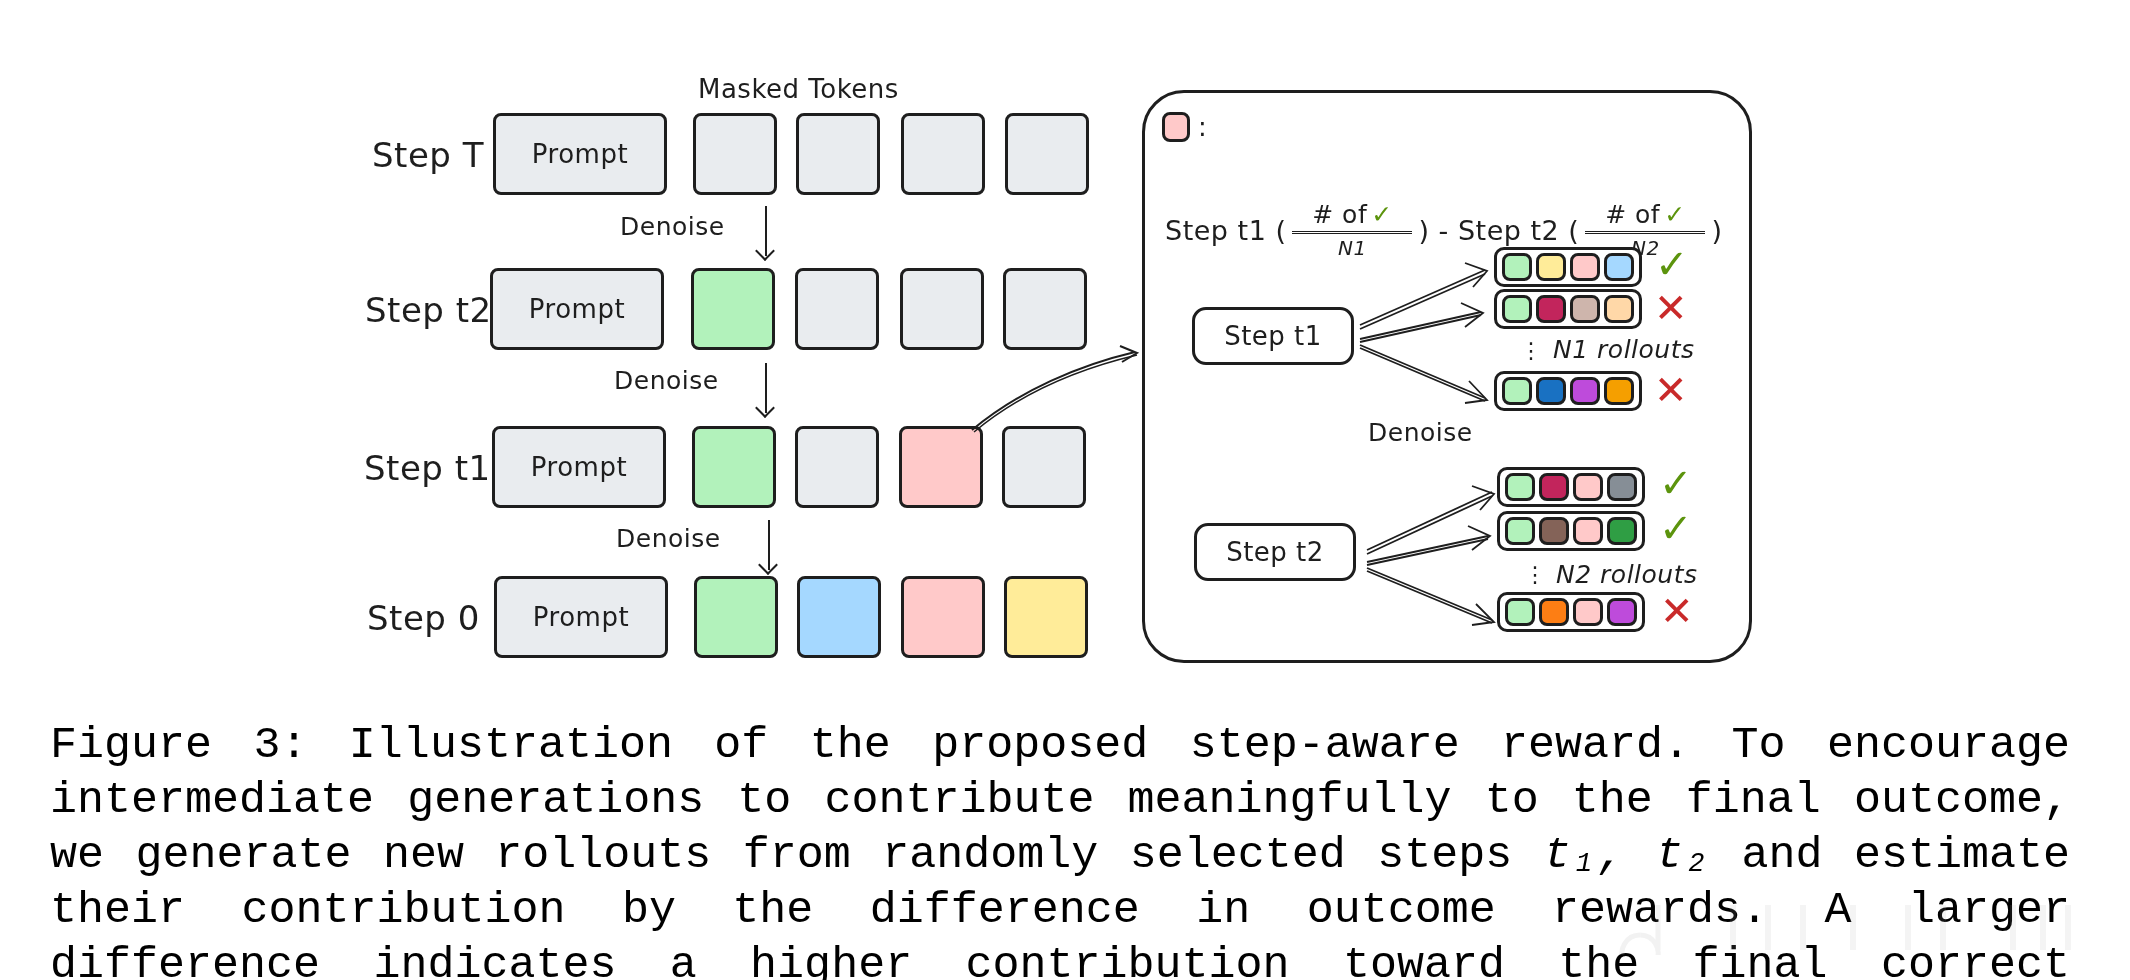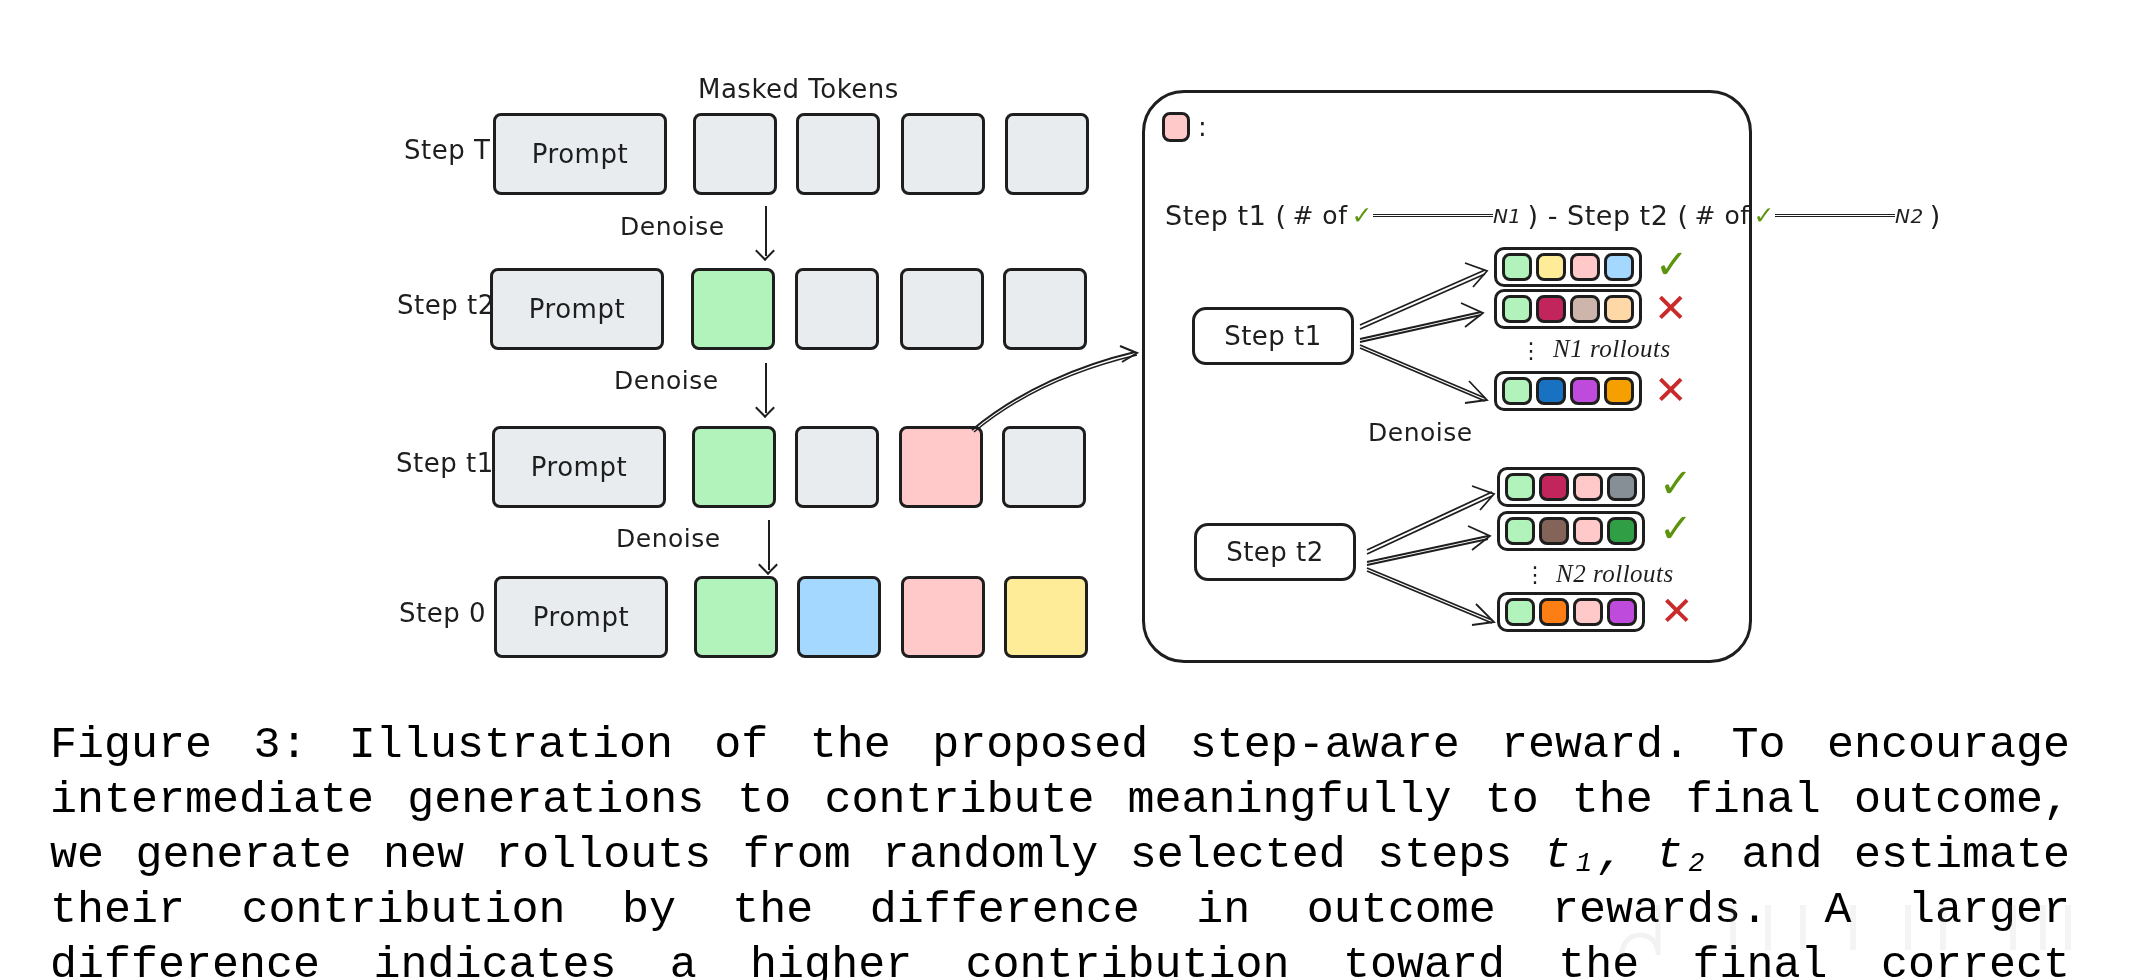--- a/index.html
+++ b/index.html
@@ -6,7 +6,7 @@
   body { width:2130px; height:980px; position:relative; overflow:hidden; font-family:"DejaVu Sans", sans-serif; color:#1e1e1e; }
   .hand { font-family:"DejaVu Sans", sans-serif; letter-spacing:0.5px; }
   .abs { position:absolute; }
-  .step-label { font-size:26px;margin-left:32px; }
+  .step-label { font-size:34px; }
   .box { position:absolute; border:3.5px solid #1e1e1e; border-radius:8px; box-sizing:border-box; background:#e9ecef; }
   .prompt { width:174px; height:82px; display:flex; align-items:center; justify-content:center; font-size:26px; }
   .tok { width:84px; height:82px; }

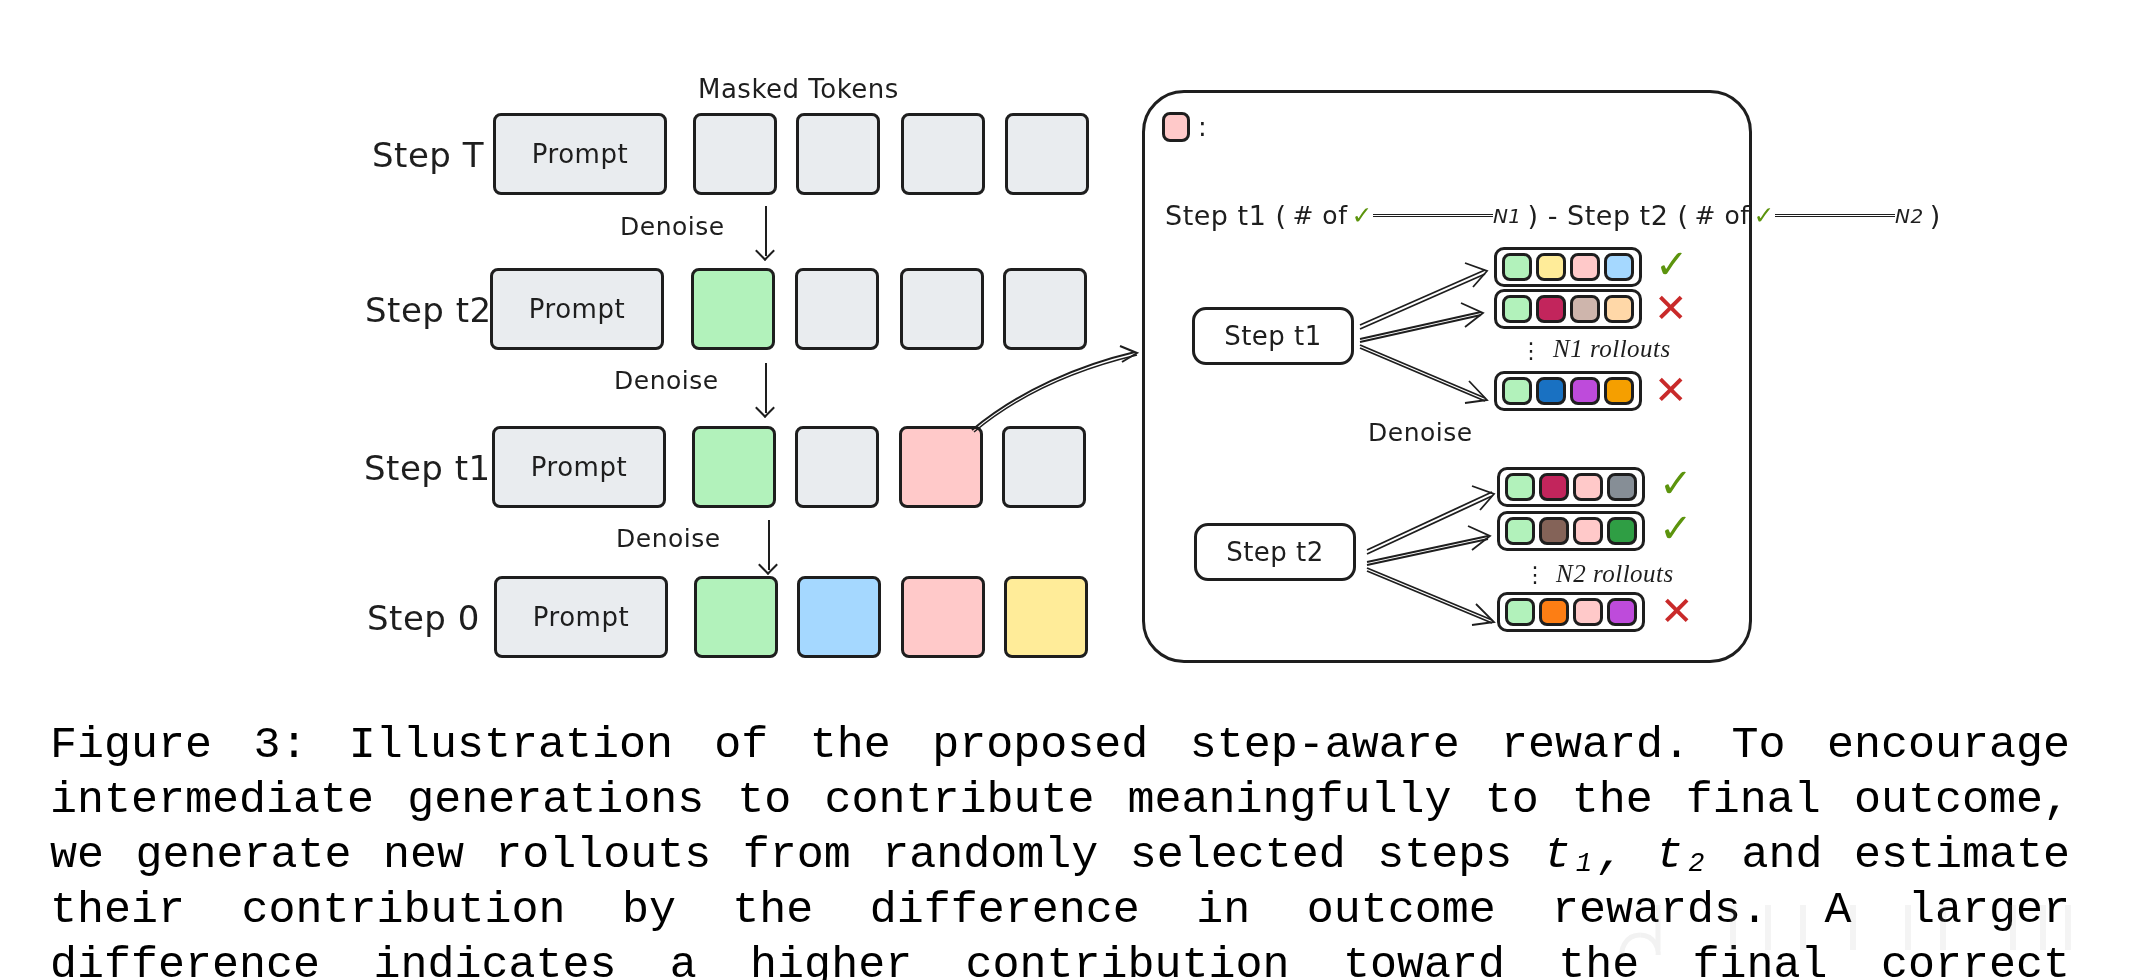--- a/index.html
+++ b/index.html
@@ -17,7 +17,7 @@
   .panel-title { font-size:26px; }
   .mini-tok-inline { display:inline-block; width:28px; height:30px; border:3px solid #1e1e1e; border-radius:8px; background:#ffc9c9; vertical-align:middle; box-sizing:border-box; }
   .formula { font-size:27px; display:flex; align-items:center; }
-  .frac { display:inline-flex; flex-direction:row; align-items:center; margin:0 6px; }
+  .frac { display:inline-flex; flex-direction:column; align-items:center; margin:0 6px; }
   .frac .num { font-size:25px; display:flex; align-items:center; gap:4px; }
   .frac .bar { width:120px; height:0; border-top:3px double #1e1e1e; margin:2px 0; }
   .frac .den { font-size:20px; font-style:italic; }

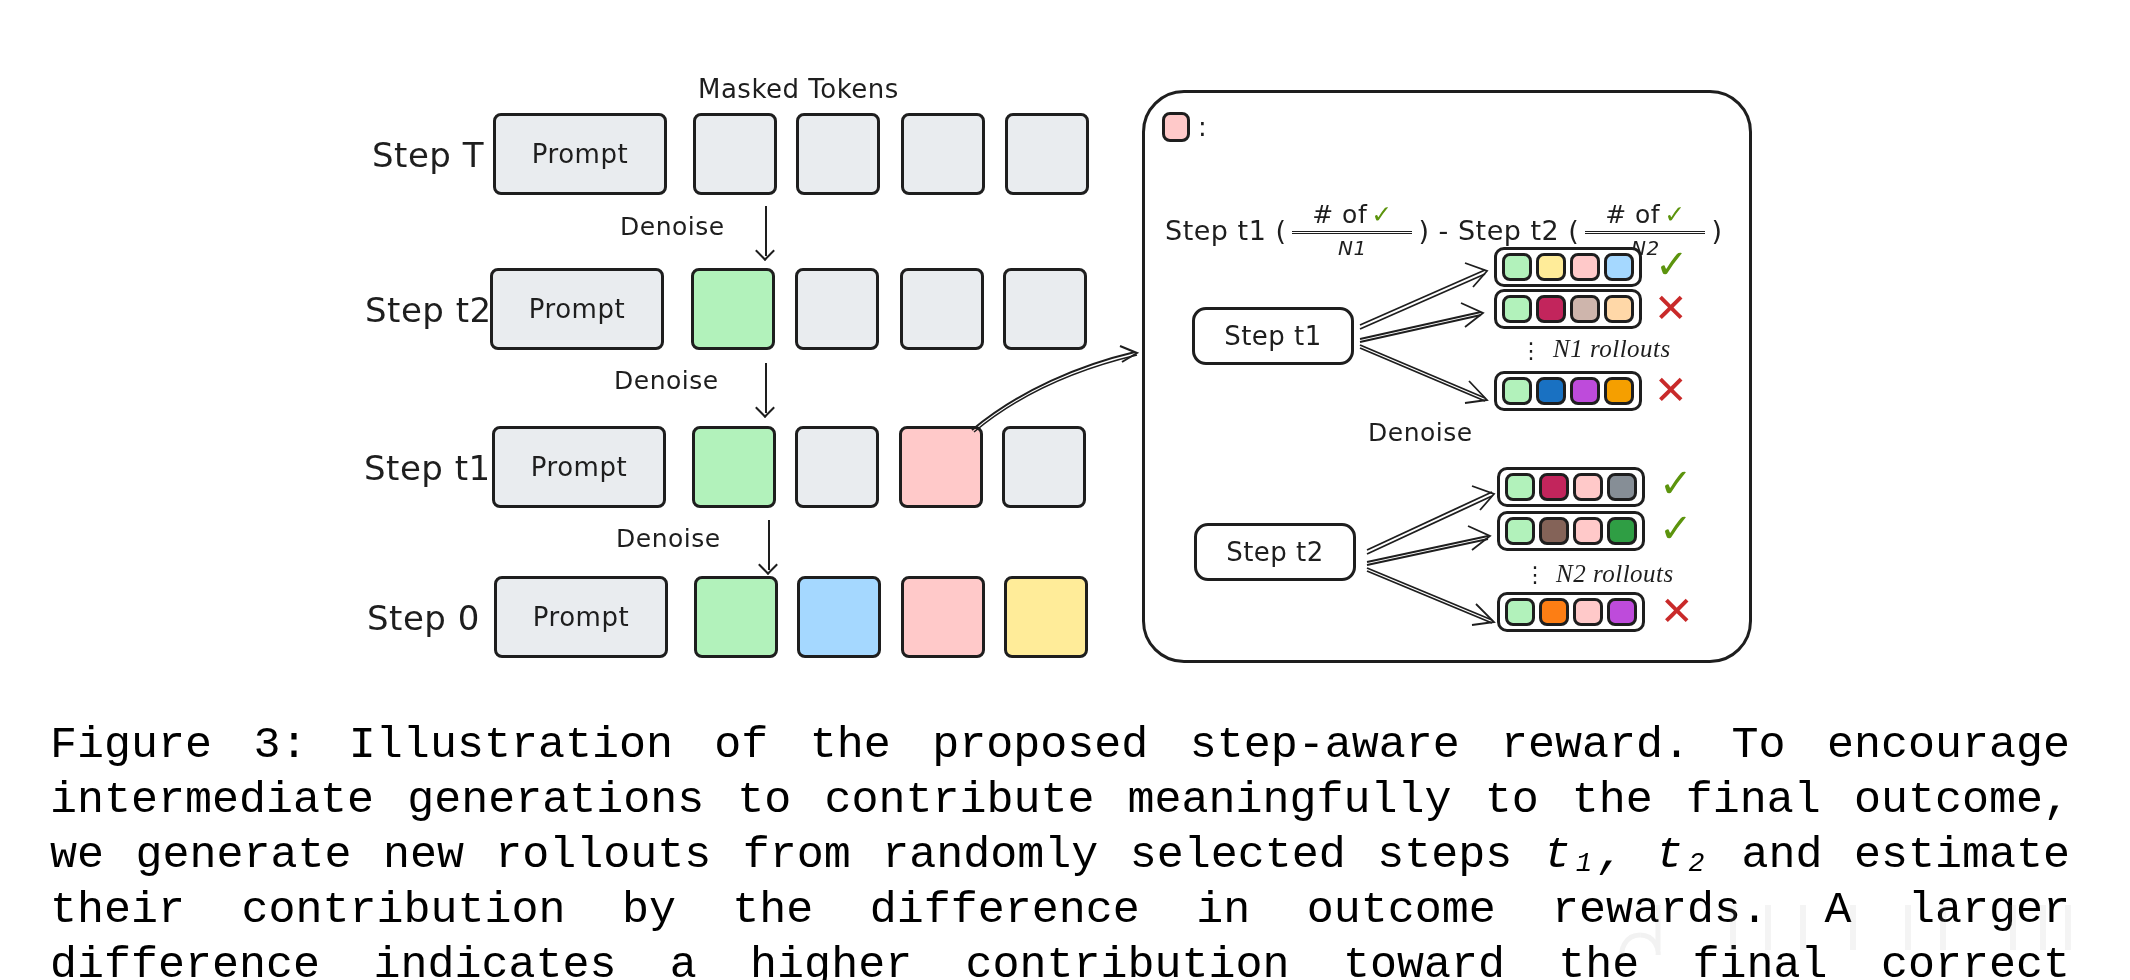--- a/index.html
+++ b/index.html
@@ -27,7 +27,7 @@
   .rollout { position:absolute; height:40px; border:3.5px solid #1e1e1e; border-radius:10px; box-sizing:border-box; display:flex; align-items:center; gap:4px; padding:0 5px; background:#fff; }
   .rt { width:30px; height:28px; border:3px solid #1e1e1e; border-radius:8px; box-sizing:border-box; }
   .mark { position:absolute; font-size:40px; line-height:40px; }
-  .rollouts-label { font-size:25px;font-family:Liberation Serif, serif; }
+  .rollouts-label { font-size:25px; }
   .caption { position:absolute; left:50px; top:718px; width:2020px; font-family:Liberation Mono, monospace; font-size:45px; line-height:55px; color:#000; text-align:justify; text-align-last:left; }
   .caption i { font-style:italic; }
   .watermark { position:absolute; left:1600px; top:895px; width:500px; height:60px; opacity:0.12; }

